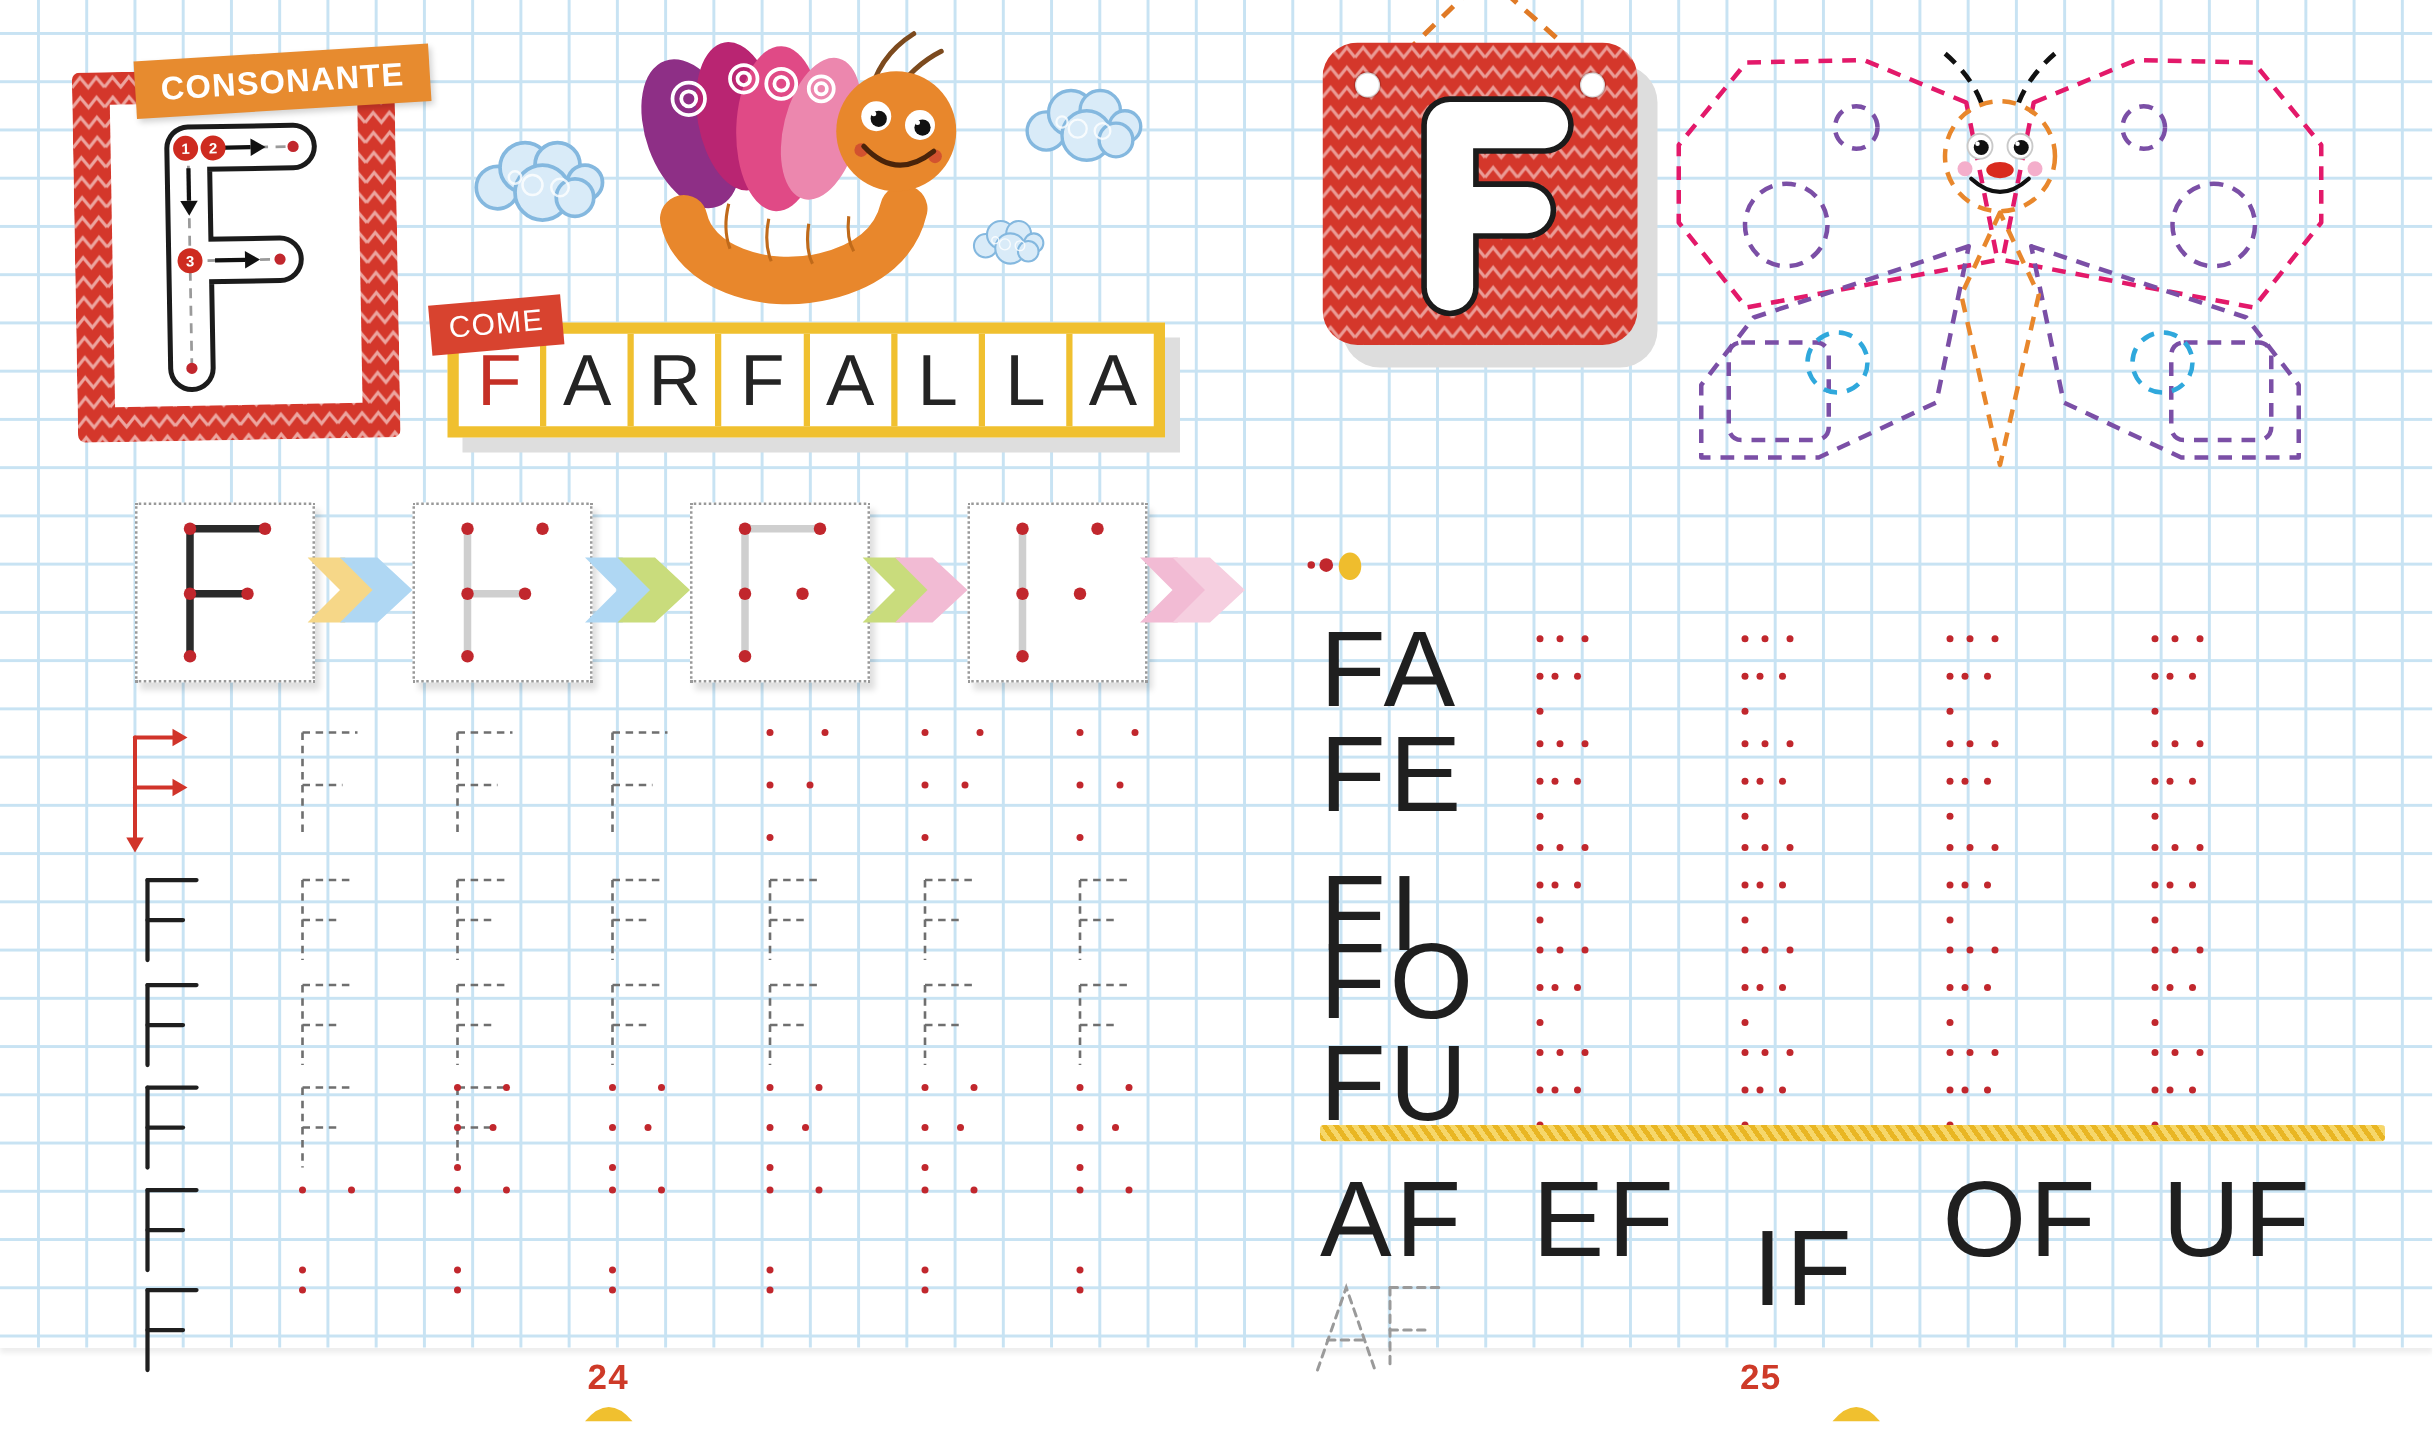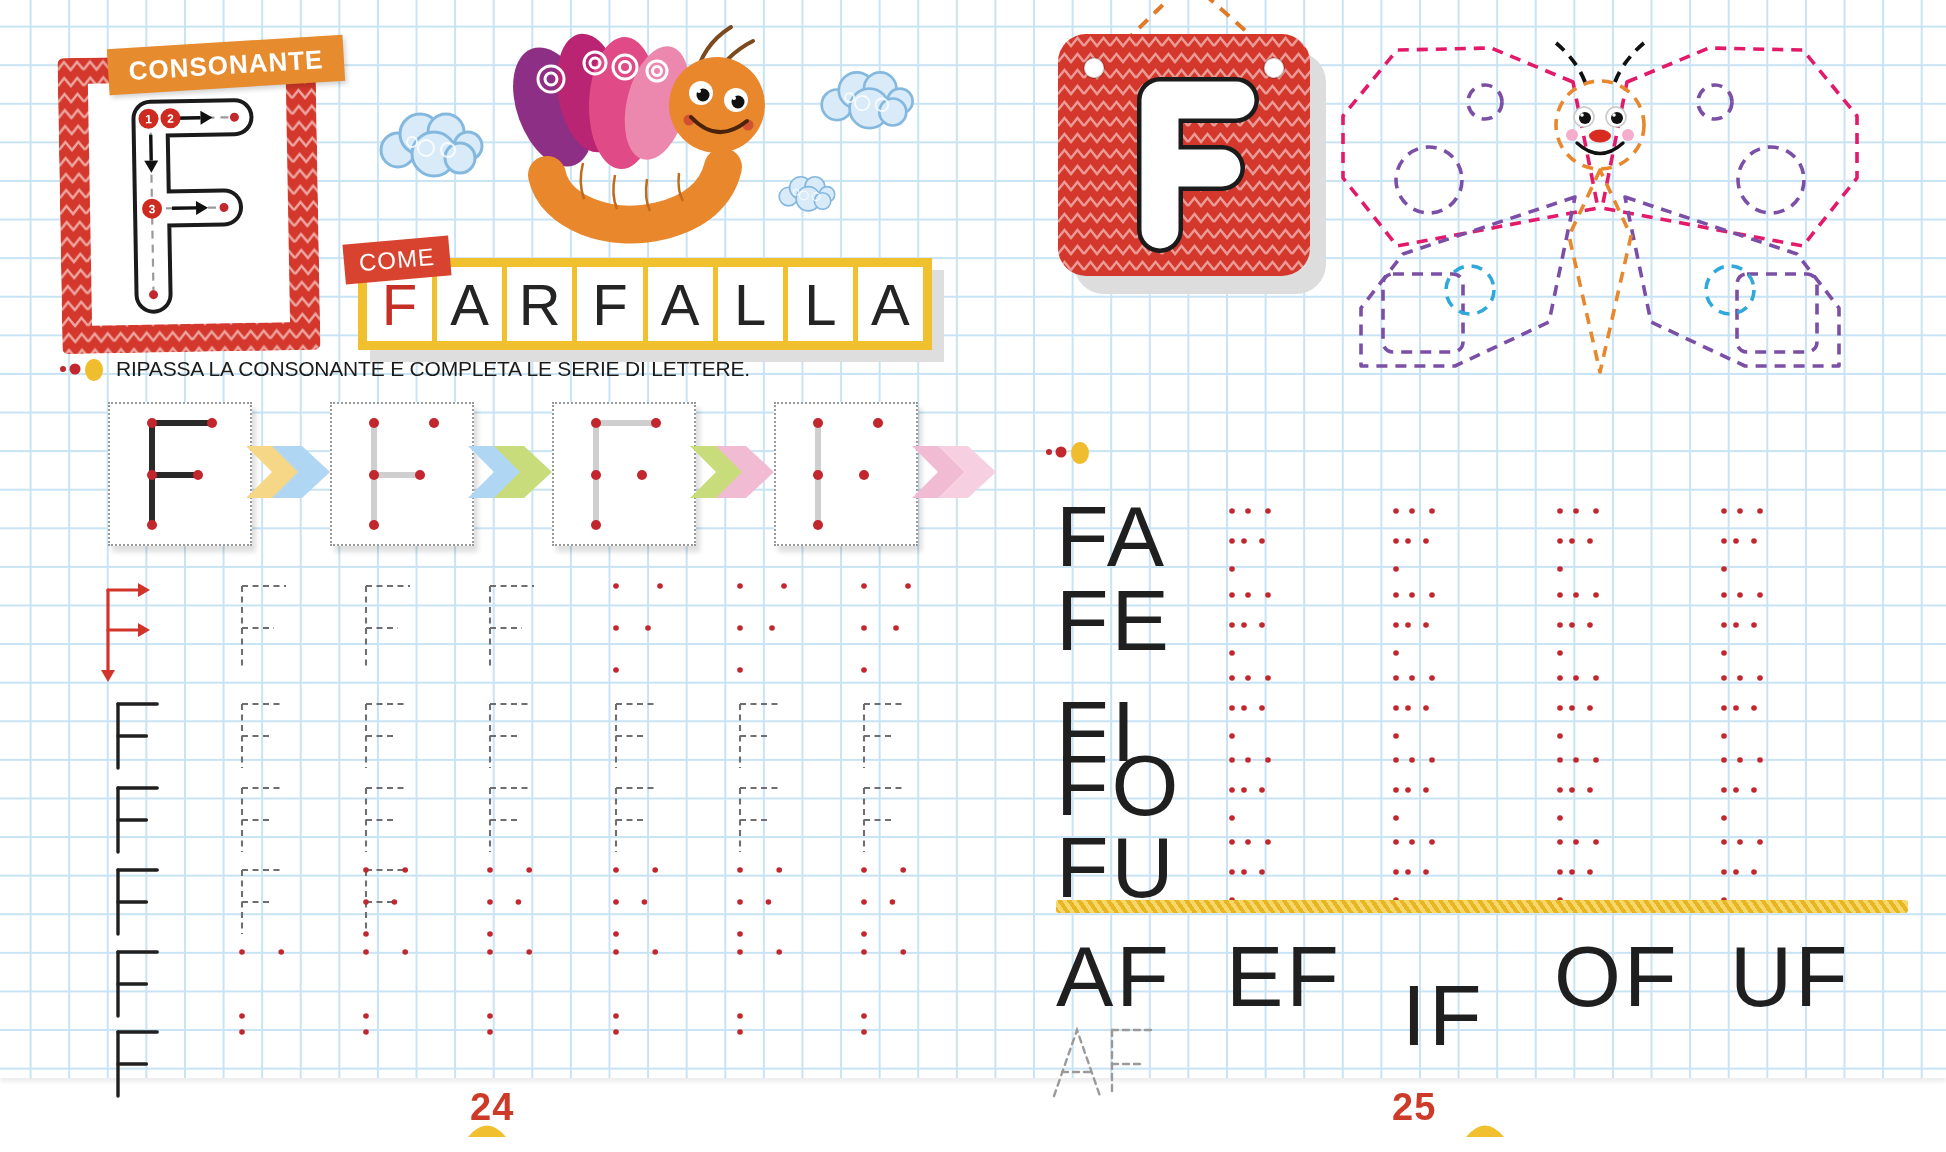--- a/index.html
+++ b/index.html
@@ -177,14 +177,6 @@
       <div class="word-cell">A</div>
     </div>
 
-  <div class="abs instr" style="left:58px;top:355px;">
-    <svg width="46" height="28">
-      <circle cx="5" cy="14" r="3" fill="#C1272D"></circle>
-        <circle cx="17" cy="14" r="5.5" fill="#C1272D"></circle>
-      <ellipse cx="36" cy="15" rx="9" ry="11" fill="#EFBD2D"></ellipse>
-    </svg>
-    <span>RIPASSA LA CONSONANTE E COMPLETA LE SERIE DI LETTERE.</span>
-  </div>
 
   <div id="series-row">
       <div class="series-card" style="left:108px;top:402px;">

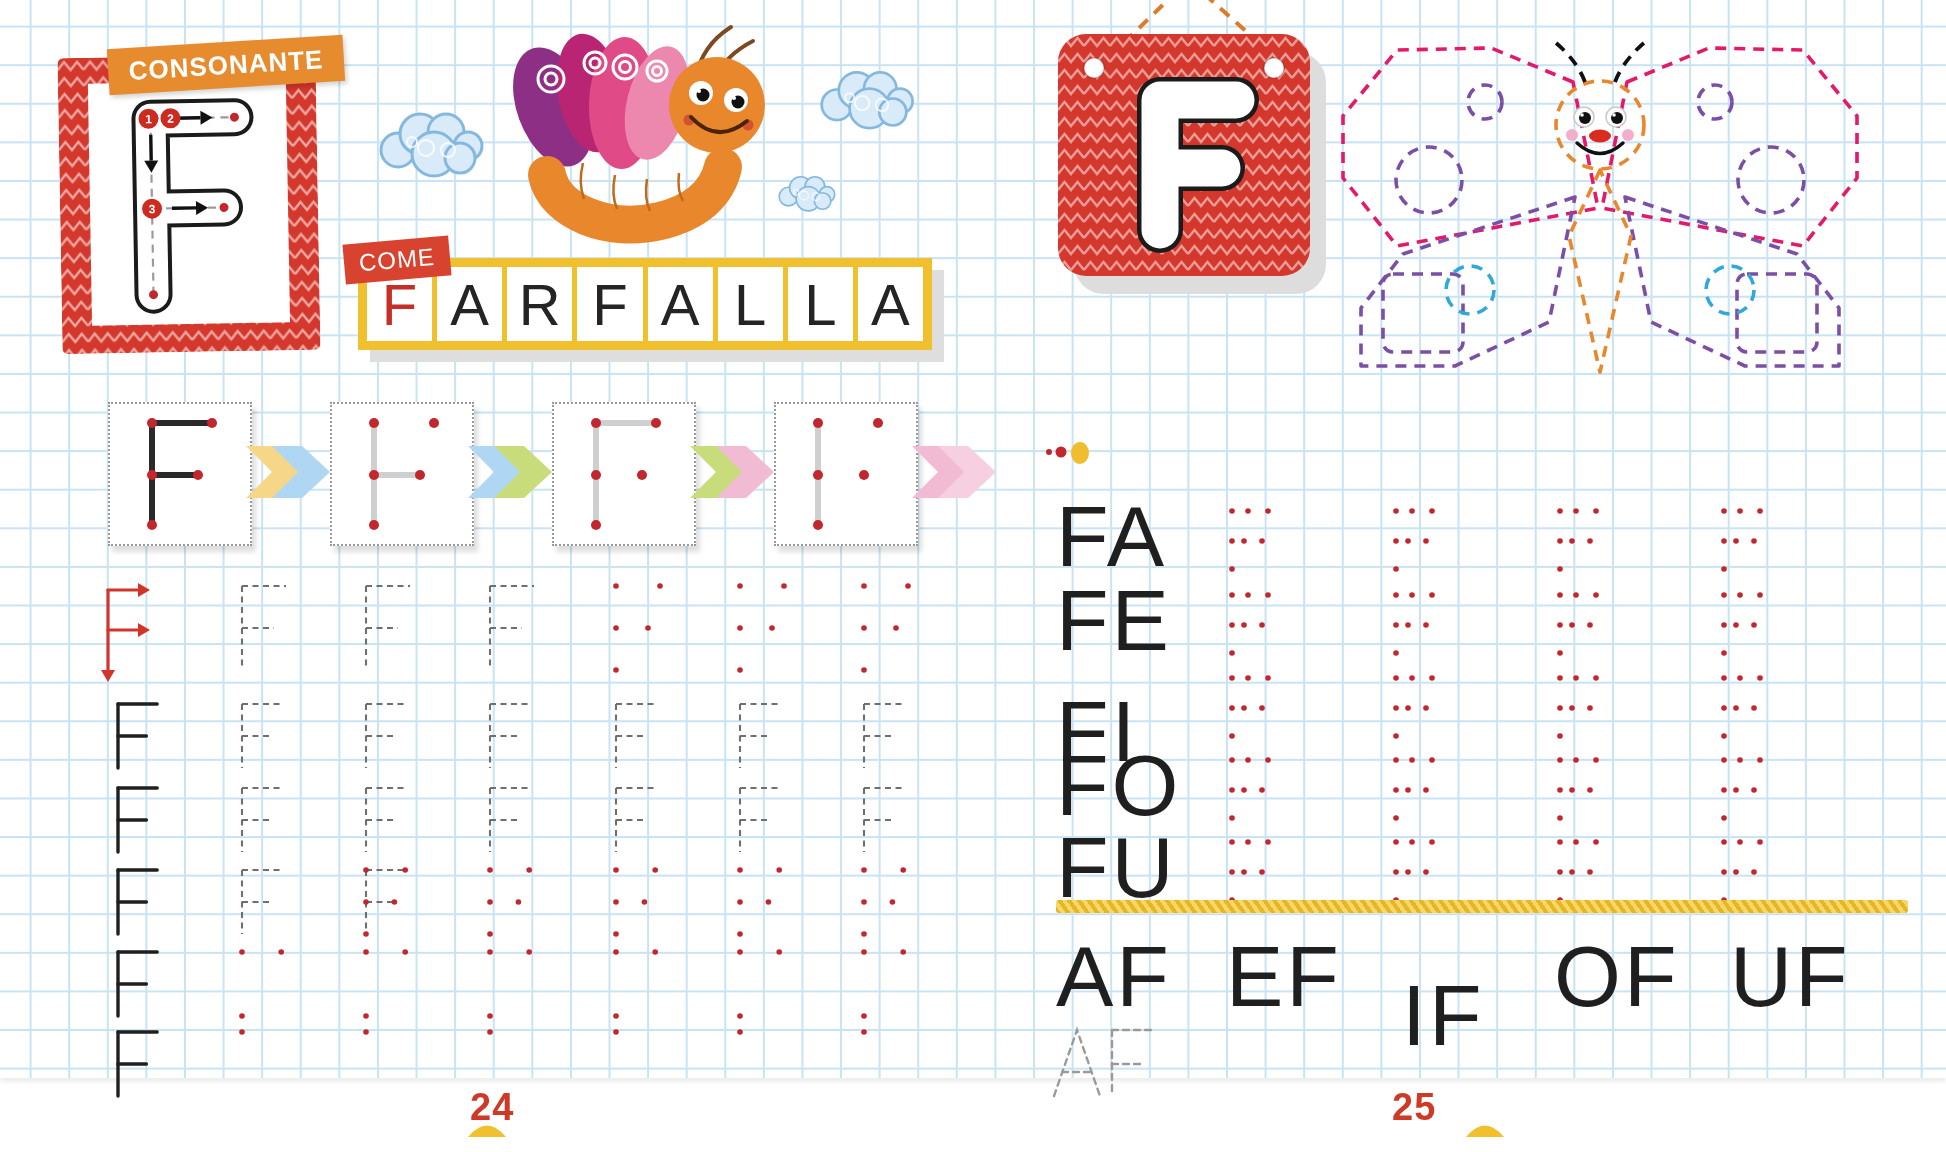--- a/index.html
+++ b/index.html
@@ -26,7 +26,7 @@
   .instr{display:flex;align-items:center;gap:12px;font-size:21px;color:#1b1b1b;letter-spacing:-0.2px;white-space:nowrap;}
   .series-card{position:absolute;width:140px;height:140px;background:#fff;border:2px dotted #999;
           box-shadow:4px 6px 5px rgba(0,0,0,.13);display:flex;align-items:center;justify-content:center;}
-  .pnum{position:absolute;font-weight:bold;font-size:38px;color:#CE3A28;letter-spacing:1px;}
+  .pnum{position:absolute;font-weight:bold;font-size:28px;color:#CE3A28;letter-spacing:1px;}
   .syl{position:absolute;font-size:86px;font-weight:300;color:#1f1f1f;line-height:1;letter-spacing:3px;}
   .ylw-line{position:absolute;left:1056px;top:900px;width:852px;height:13px;border-radius:3px;
           background:repeating-linear-gradient(55deg,#E9B623 0 4px,#F6D76A 4px 8px);}

